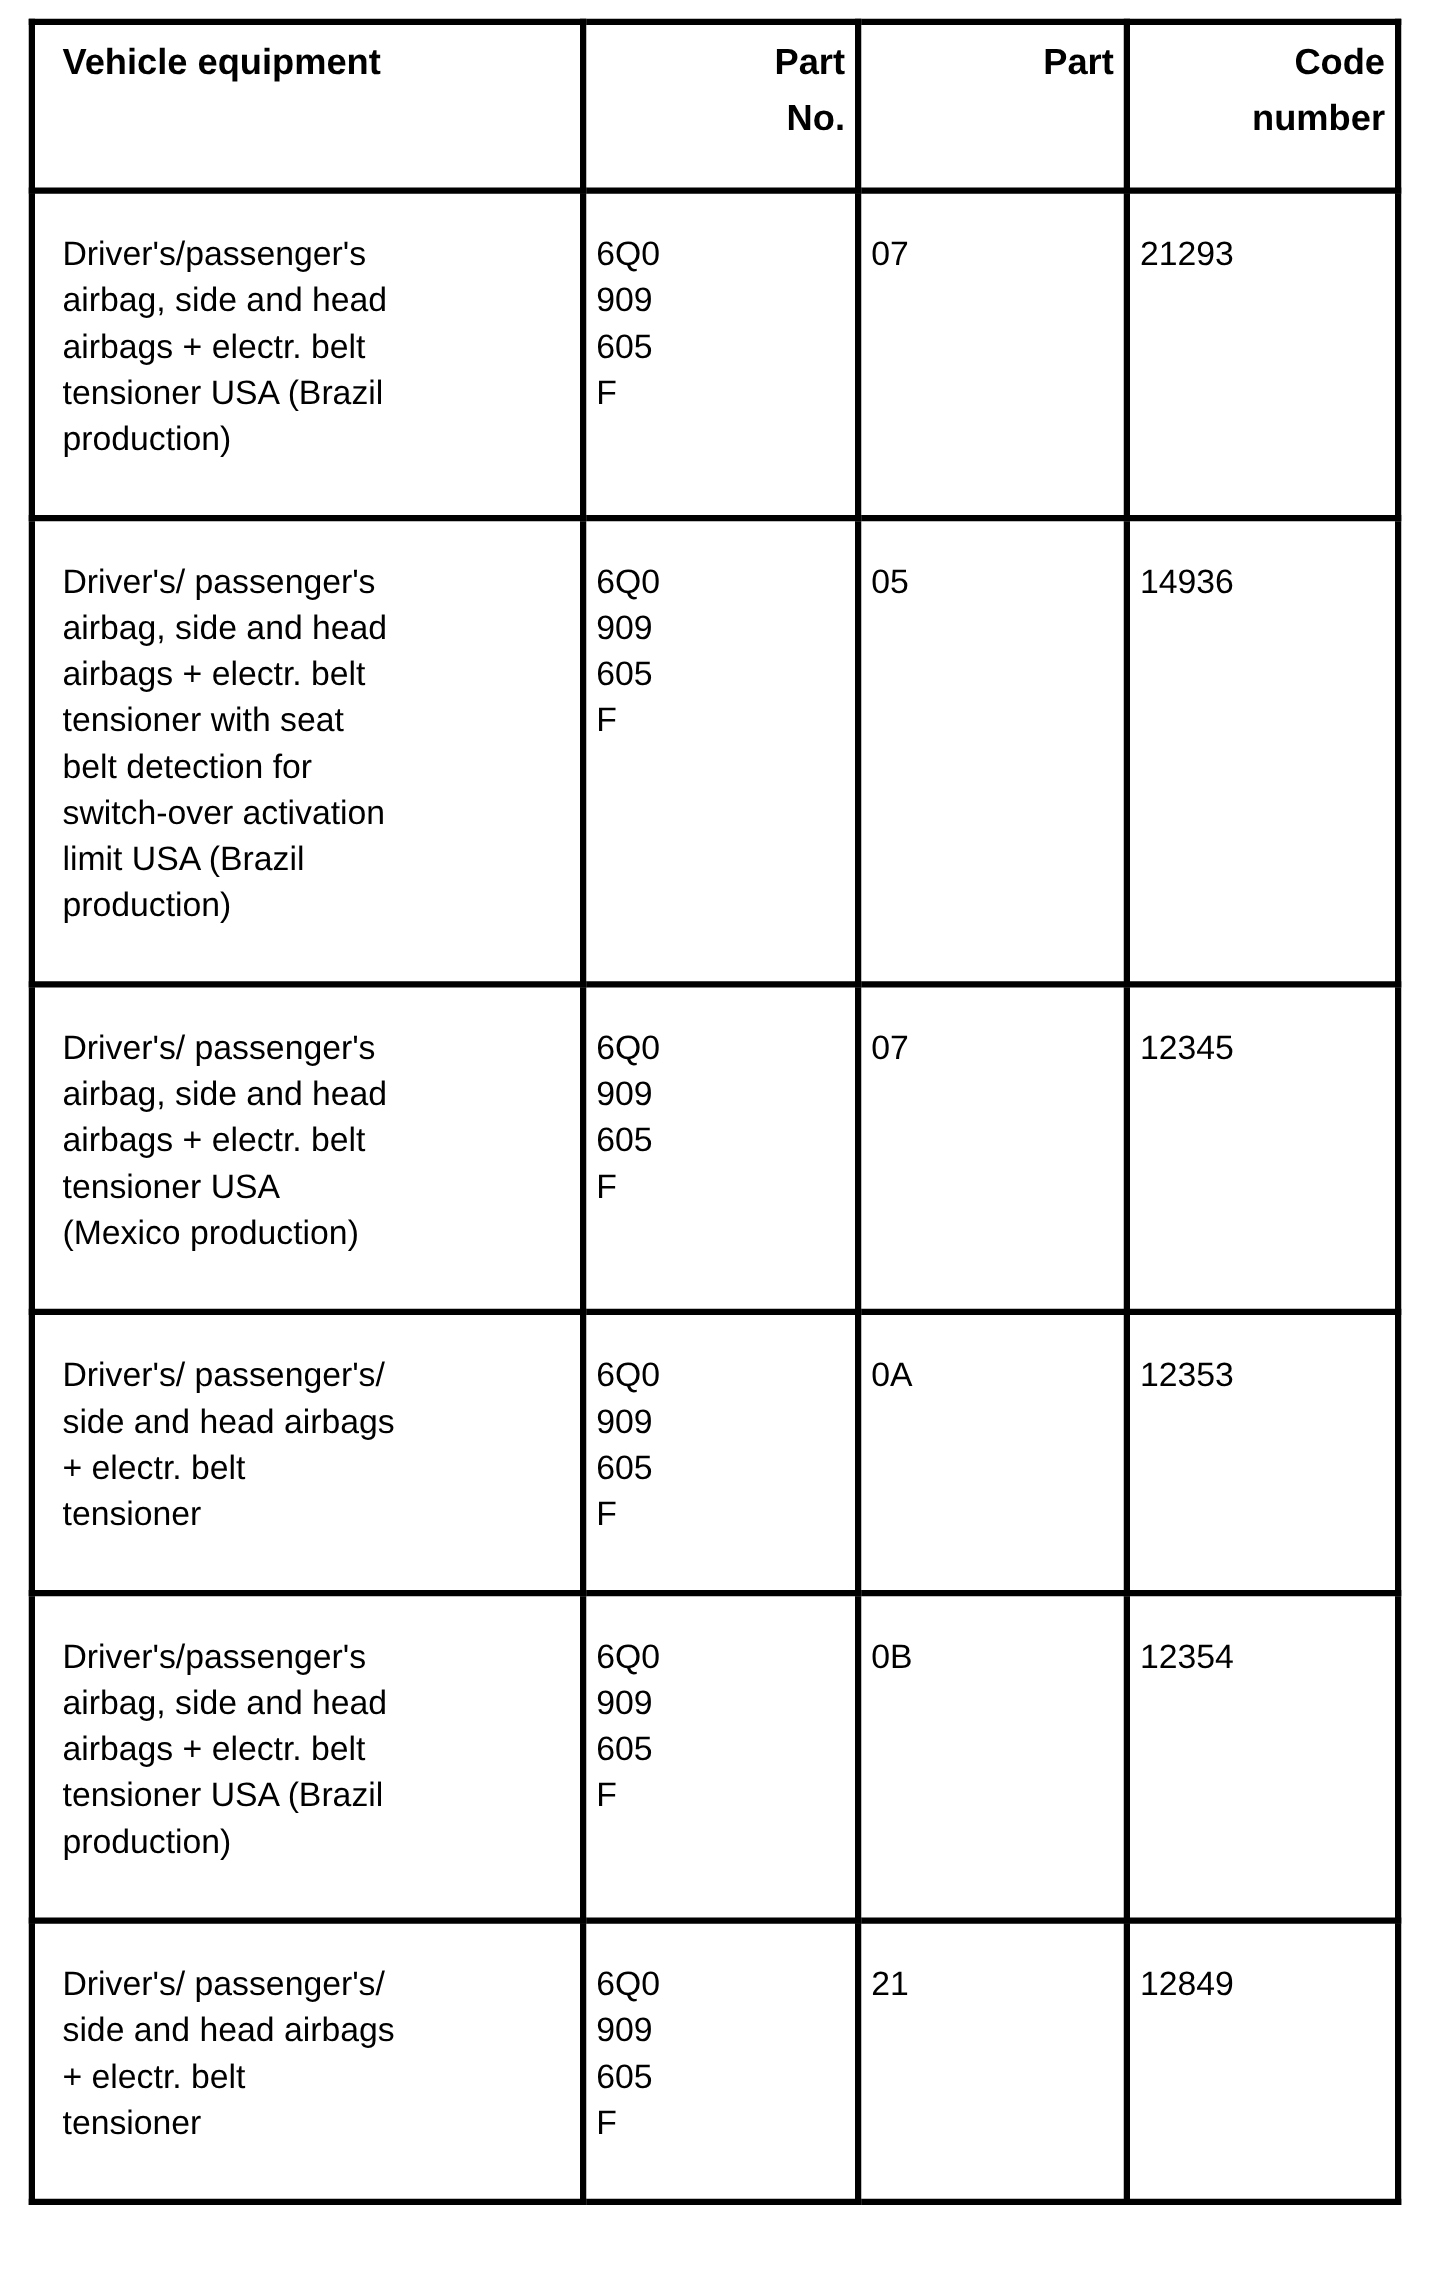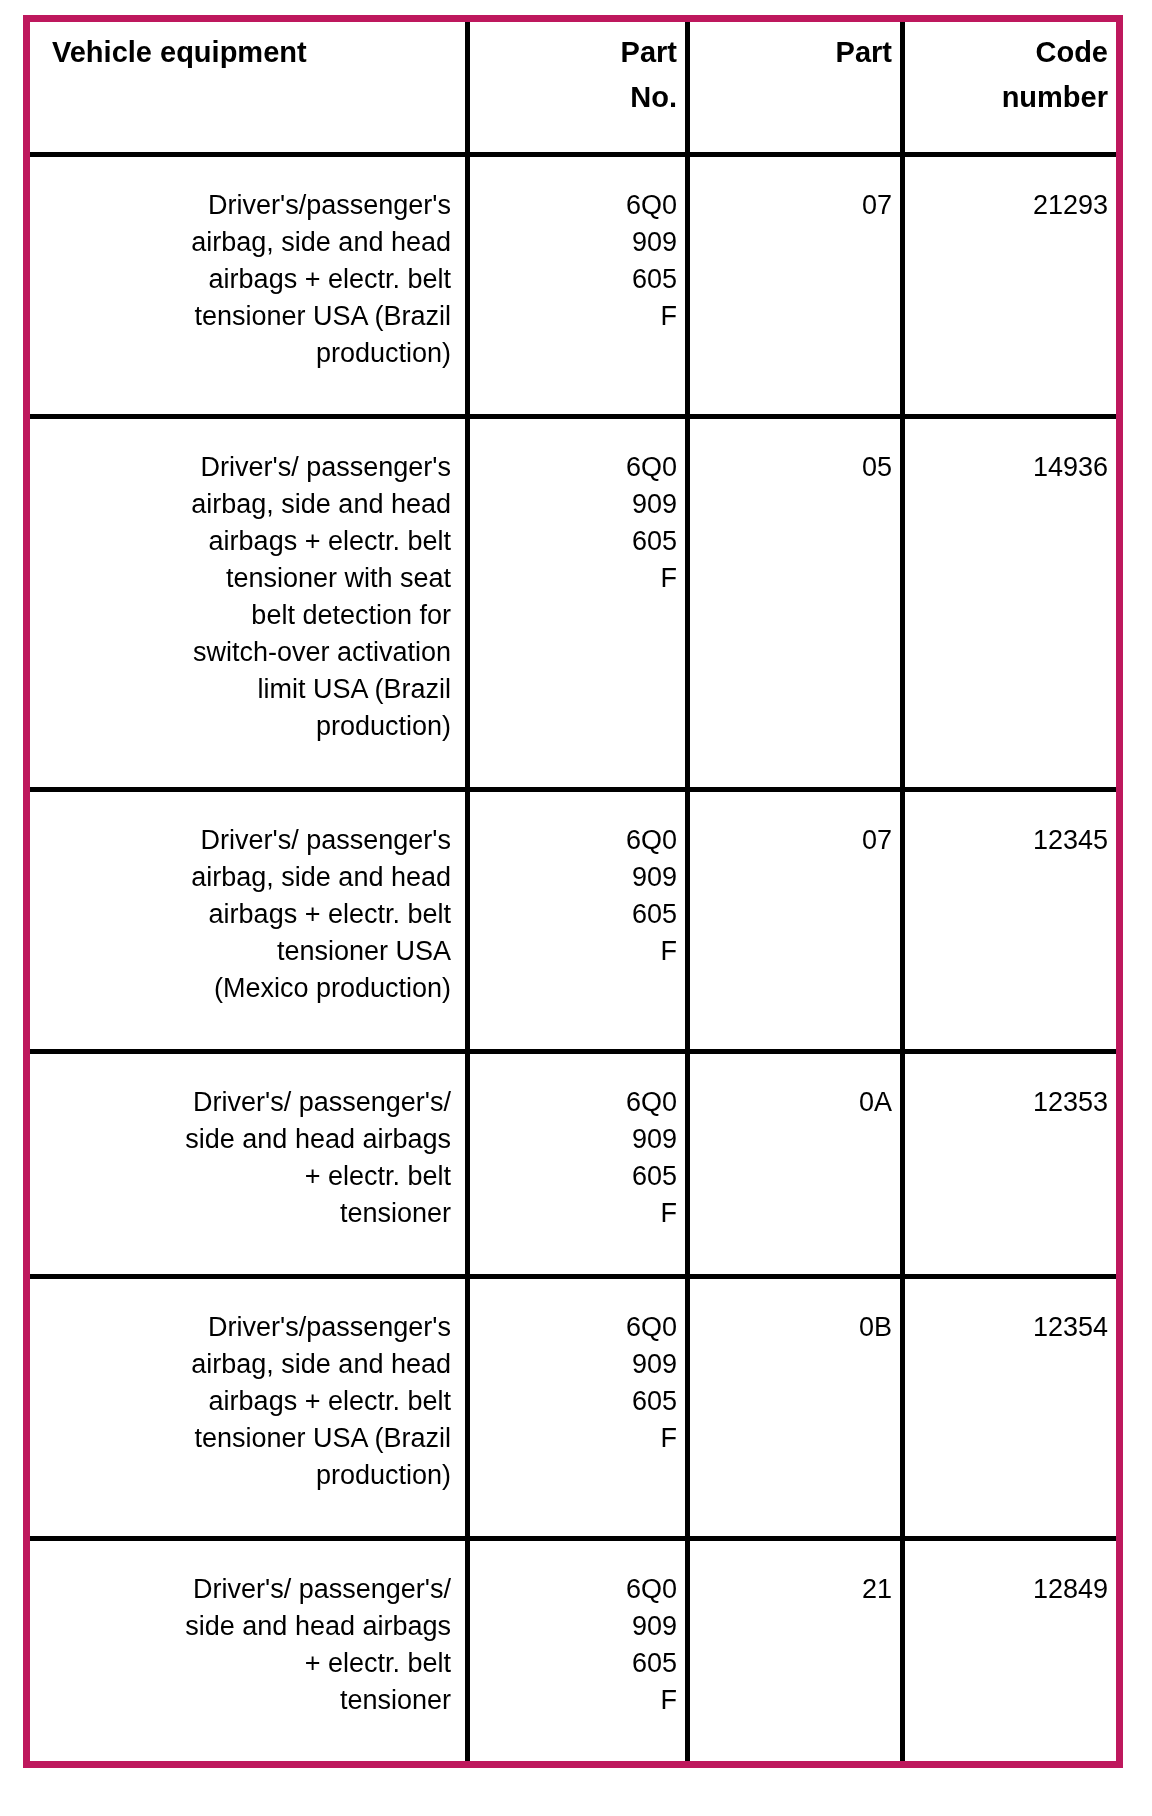--- a/index.html
+++ b/index.html
@@ -21,7 +21,7 @@
     width: 1093px;
     border-collapse: collapse;
     table-layout: fixed;
-    border: 7px solid #be185d;
+    border: 5px solid #be185d;
   }
   .doc-table th,
   .doc-table td {

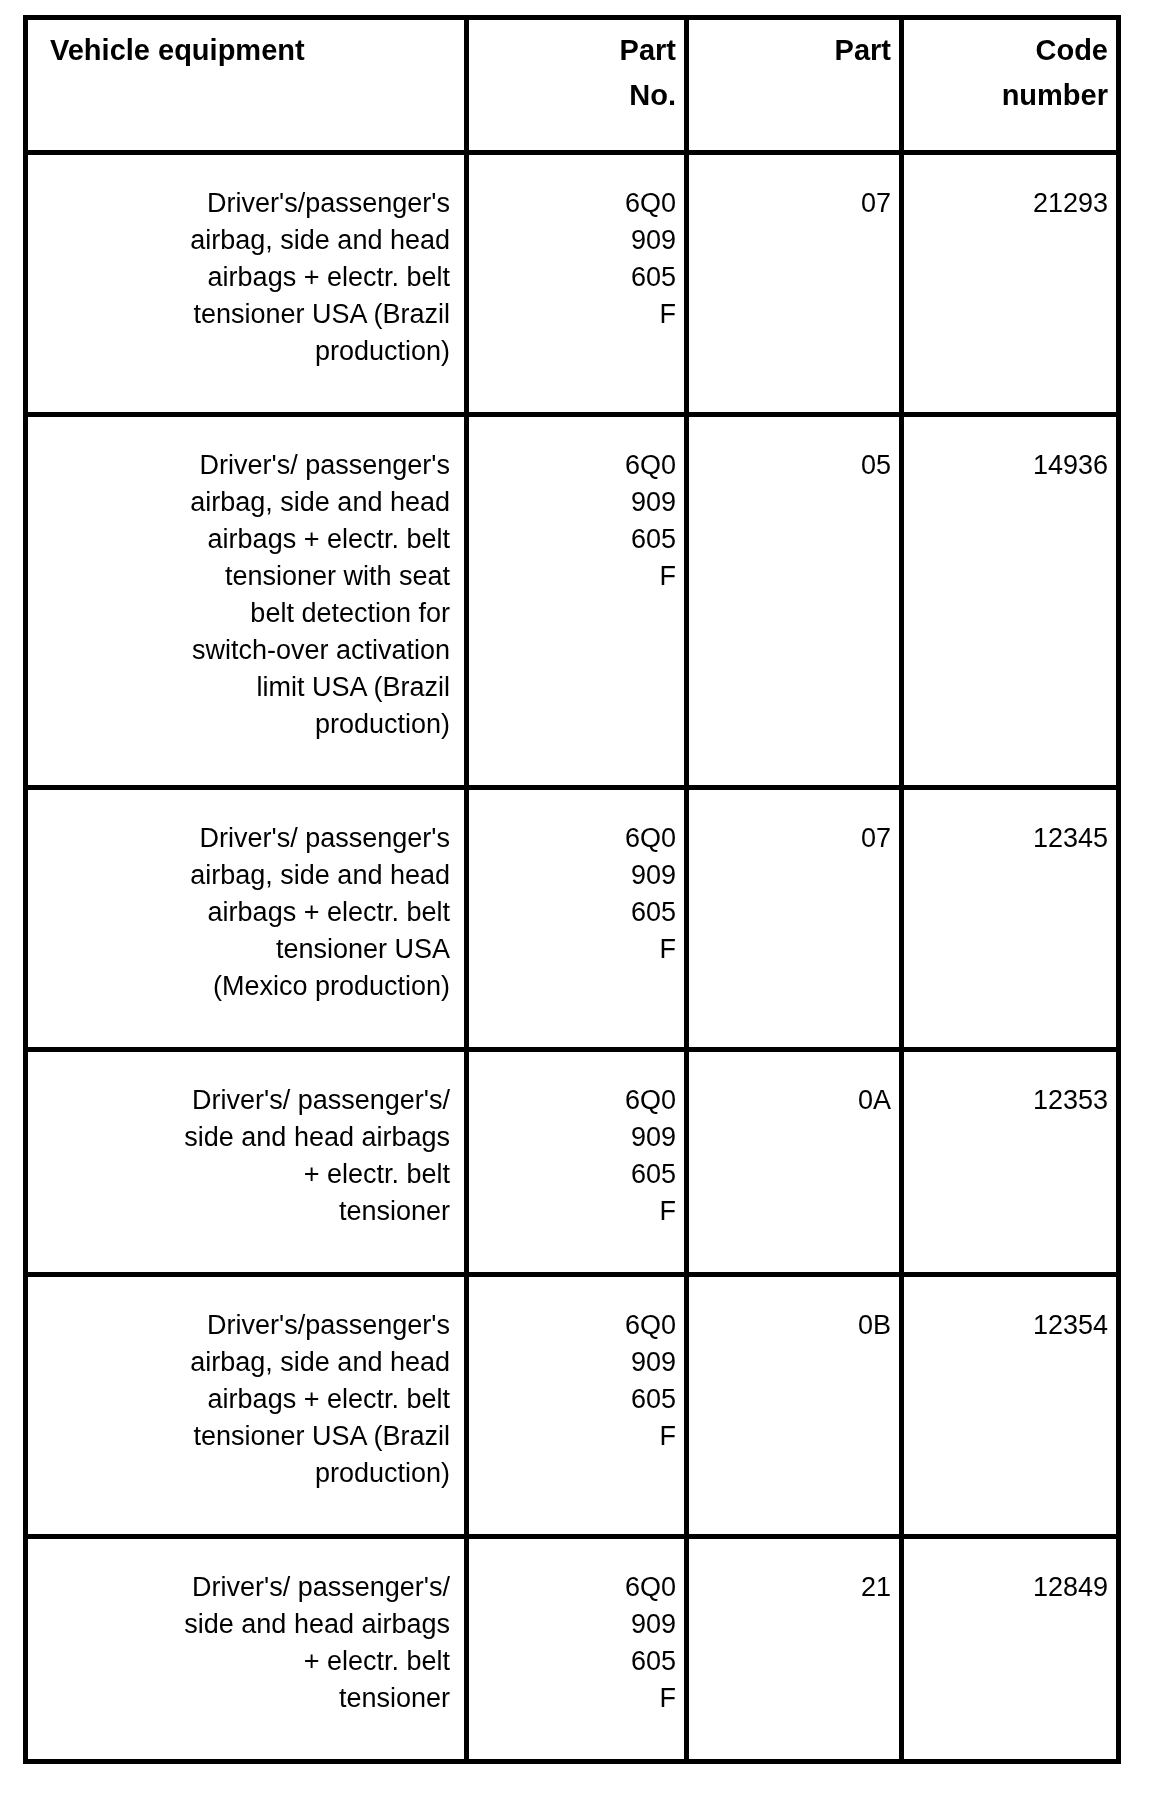--- a/index.html
+++ b/index.html
@@ -59,7 +59,7 @@
     text-align: right;
   }
   .doc-table td.cell-equip {
-    text-align: right;
+    text-align: left;
     padding-left: 22px;
     padding-right: 14px;
   }

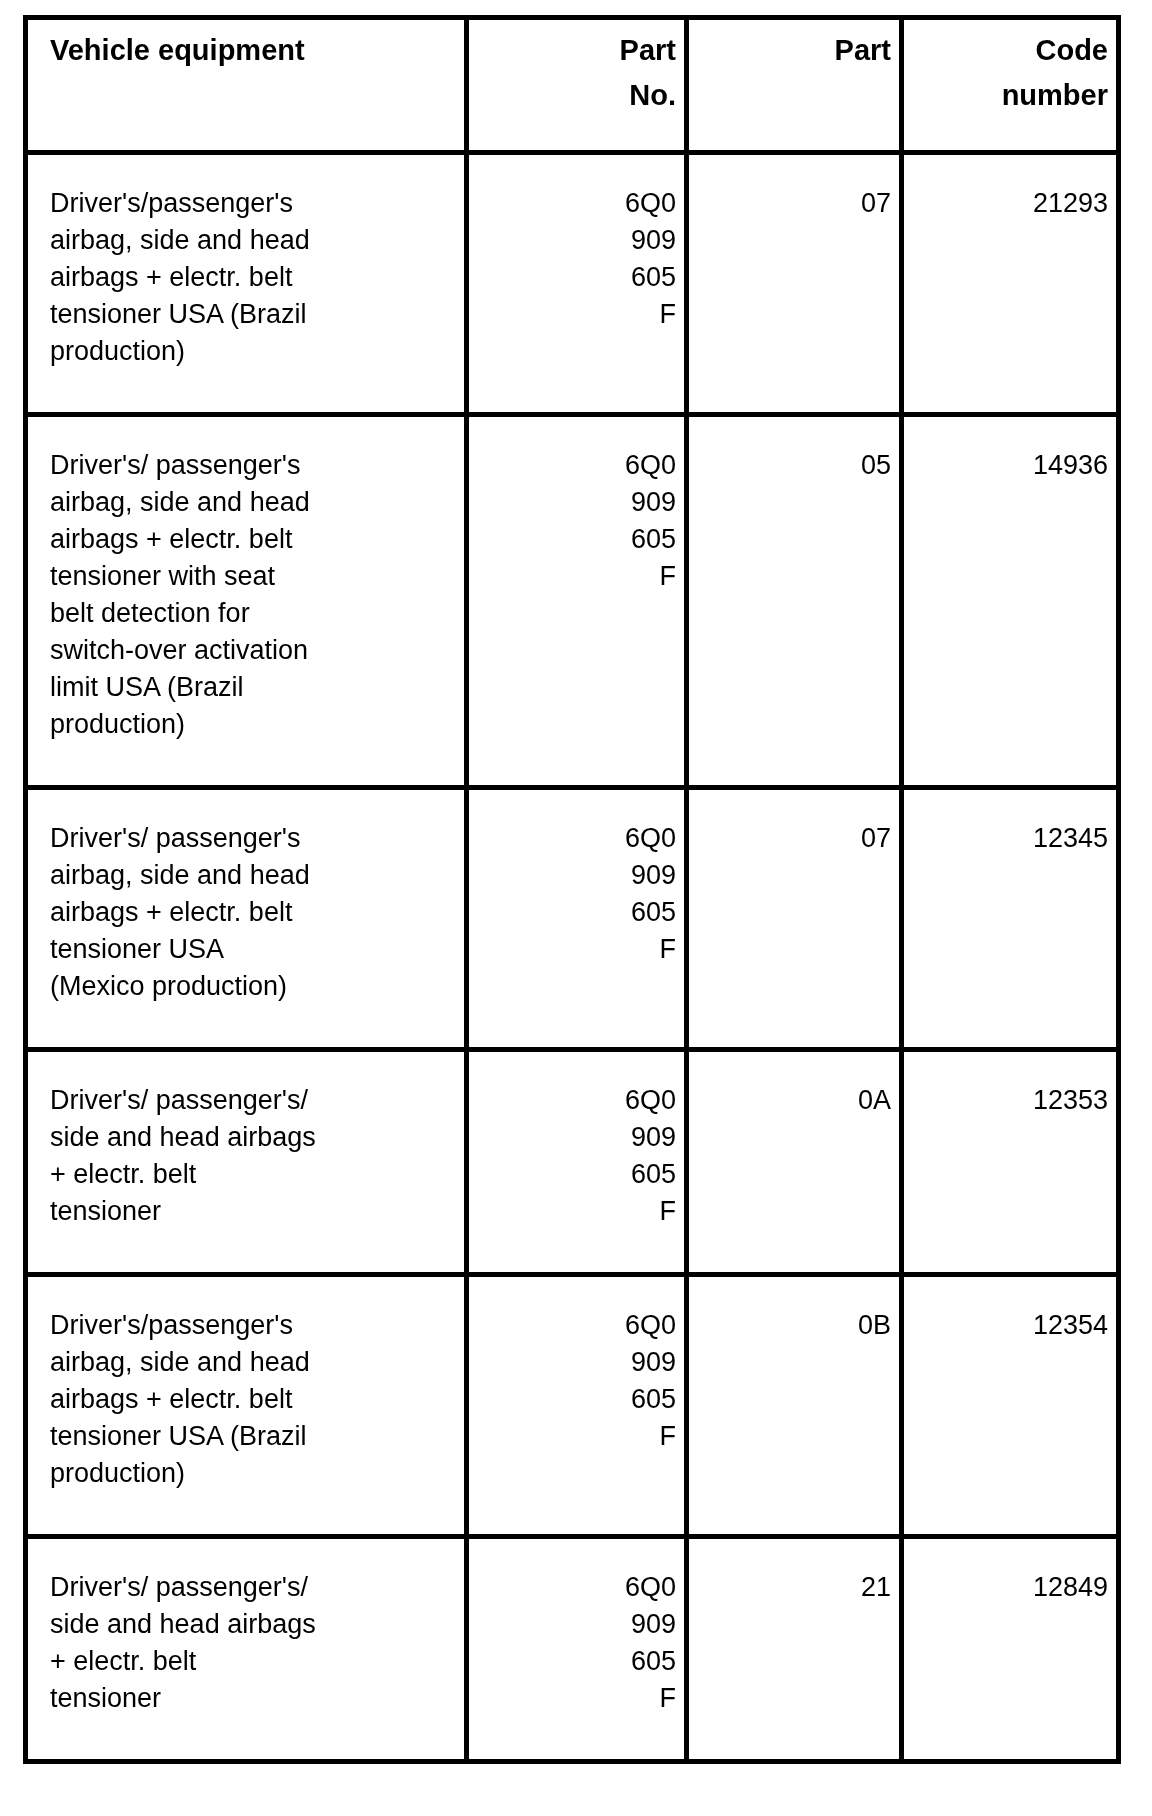--- a/index.html
+++ b/index.html
@@ -56,7 +56,7 @@
     line-height: 37px;
     font-weight: normal;
     padding: 30px 8px 42px 8px;
-    text-align: right;
+    text-align: left;
   }
   .doc-table td.cell-equip {
     text-align: left;

